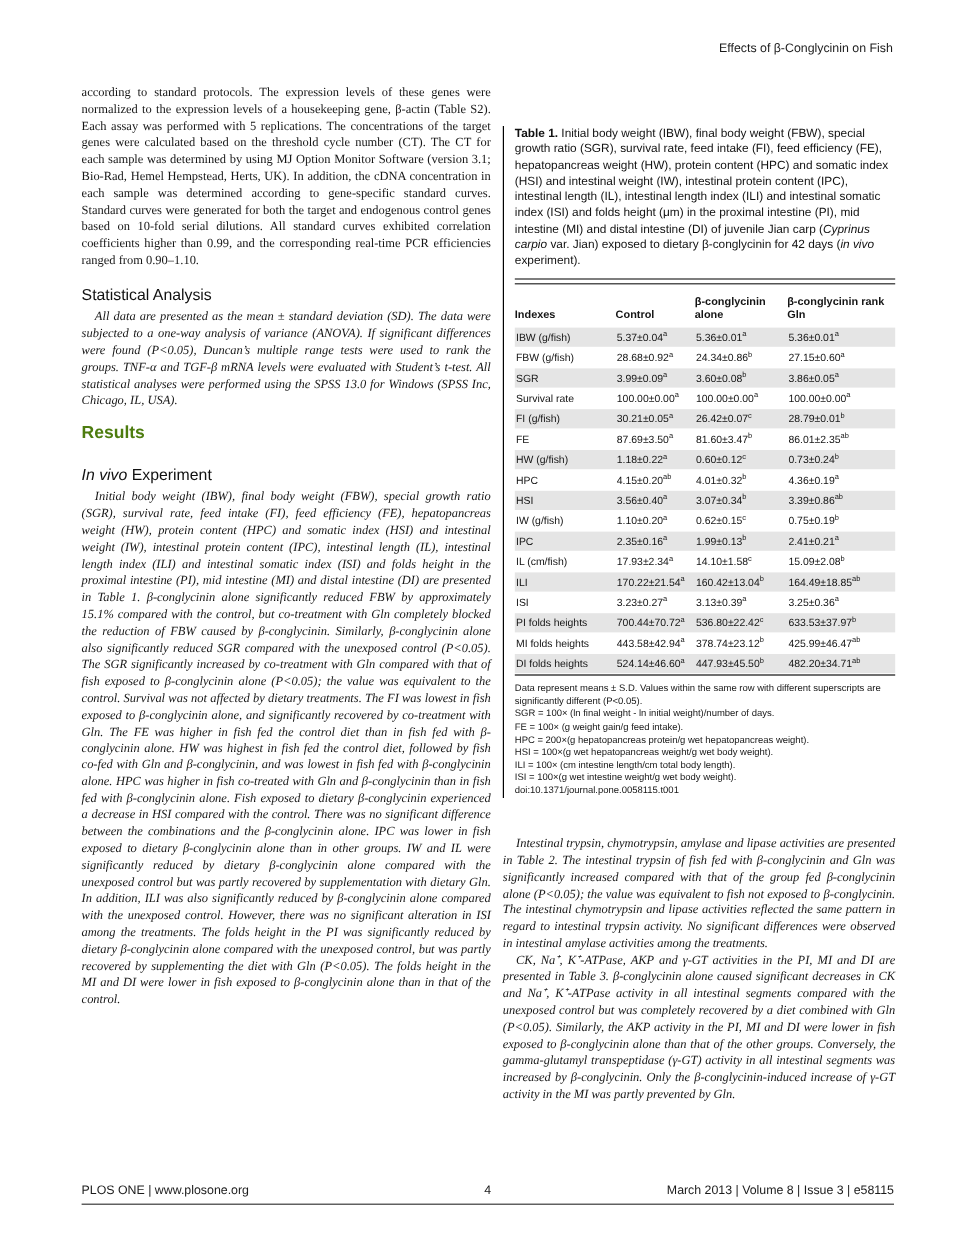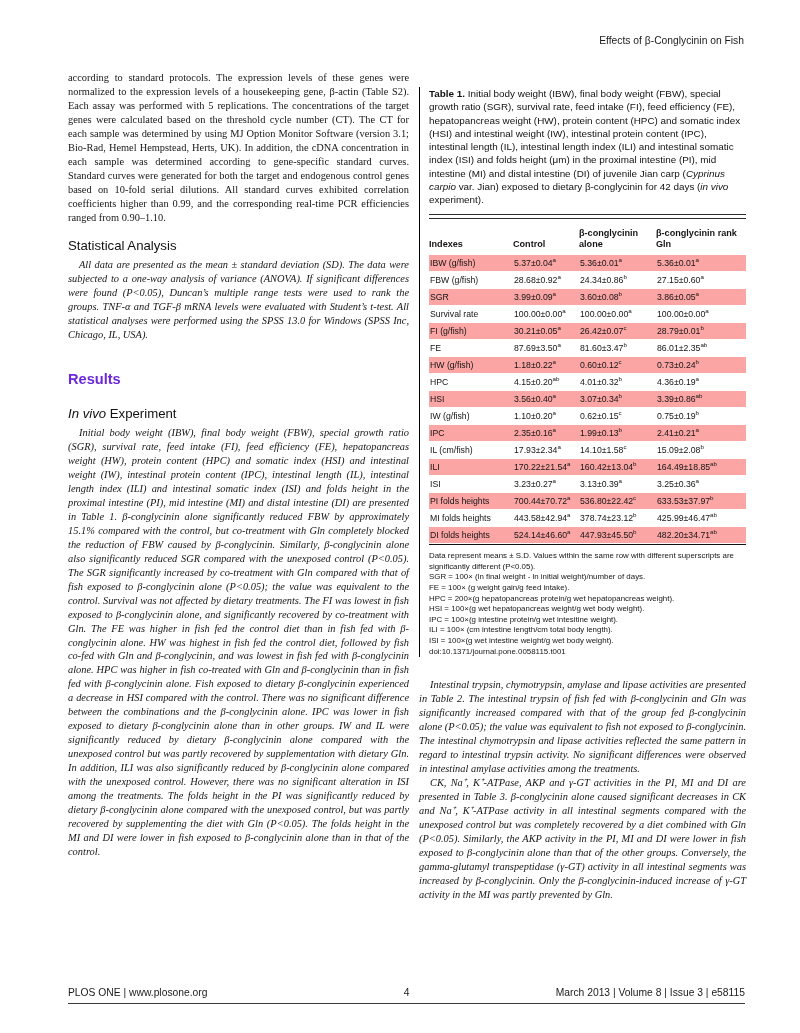--- a/index.html
+++ b/index.html
@@ -13,7 +13,7 @@
     font:10.3px "Liberation Sans", sans-serif; color:#1b1b1b;
   }
   .col-left  { position:absolute; left:68px;  top:71px; width:341px; }
-  .col-right { position:absolute; left:419px; top:53px; width:327px; }
+  .col-right { position:absolute; left:419px; top:71px; width:327px; }
 
   p.body {
     font:10.4px/1.345 "Liberation Serif", serif; text-align:justify;

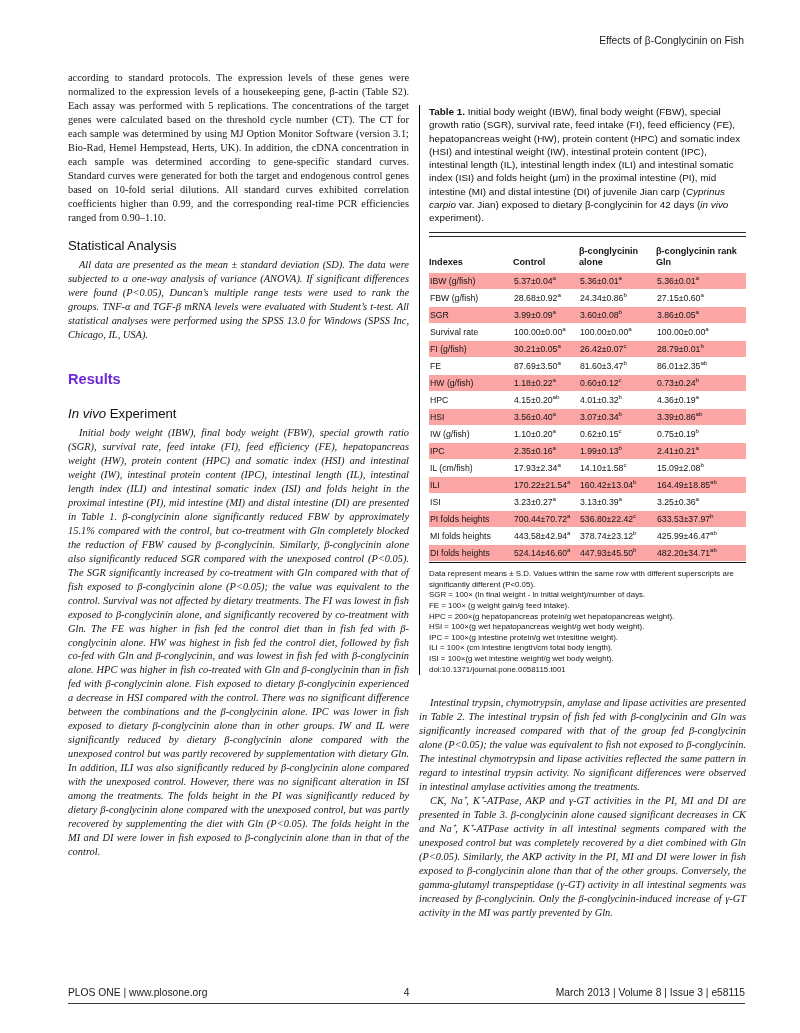--- a/index.html
+++ b/index.html
@@ -48,7 +48,7 @@
     display:grid; grid-template-columns:84px 66px 77px 1fr;
     align-items:center; min-height:16px; margin-bottom:1px;
   }
-  .trow.shade { background:#fca5a5; }
+  .trow.shade { background:#e5e5e5; }
   .trow .td, .trow .tl { padding:2px 2px 2px 1px; white-space:nowrap; }
   .t1 sup { font-size:6.2px; vertical-align:super; line-height:0; }
 

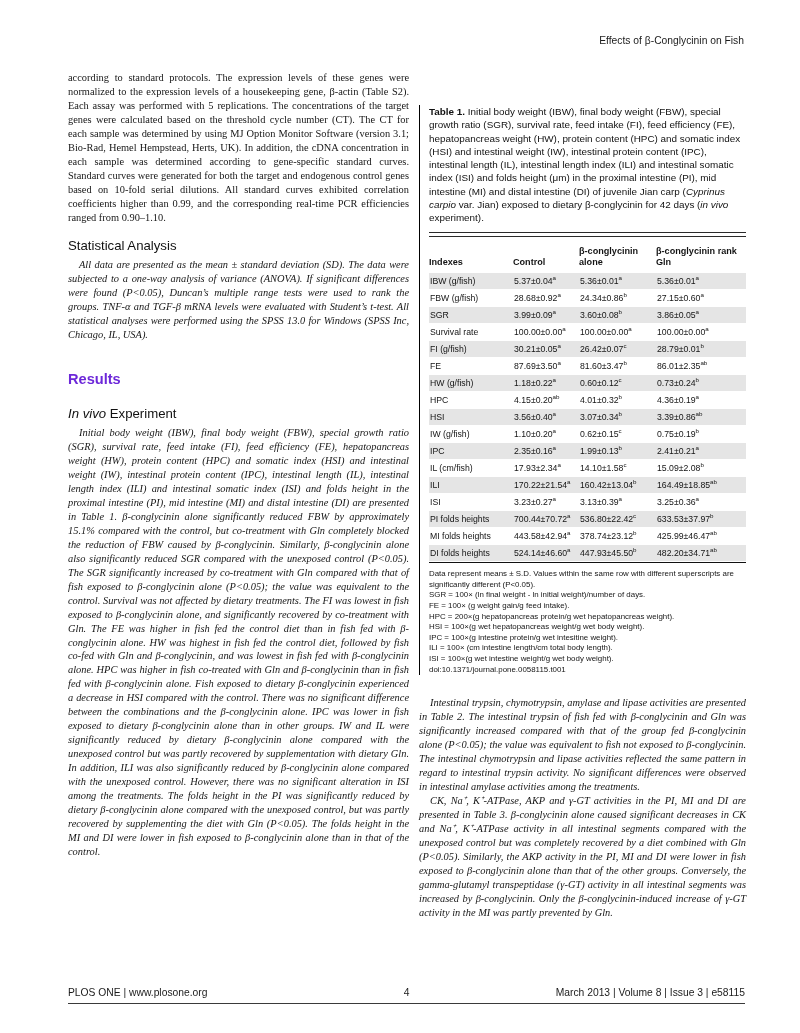--- a/index.html
+++ b/index.html
@@ -26,7 +26,7 @@
   }
   h1.mainhead {
     font:14.6px "Liberation Sans", sans-serif; font-weight:bold;
-    margin:29px 0 7px; color:#6d28d9;
+    margin:11px 0 7px; color:#4d7c0f;
   }
   .i { font-style:italic; }
   .b { font-weight:bold; }

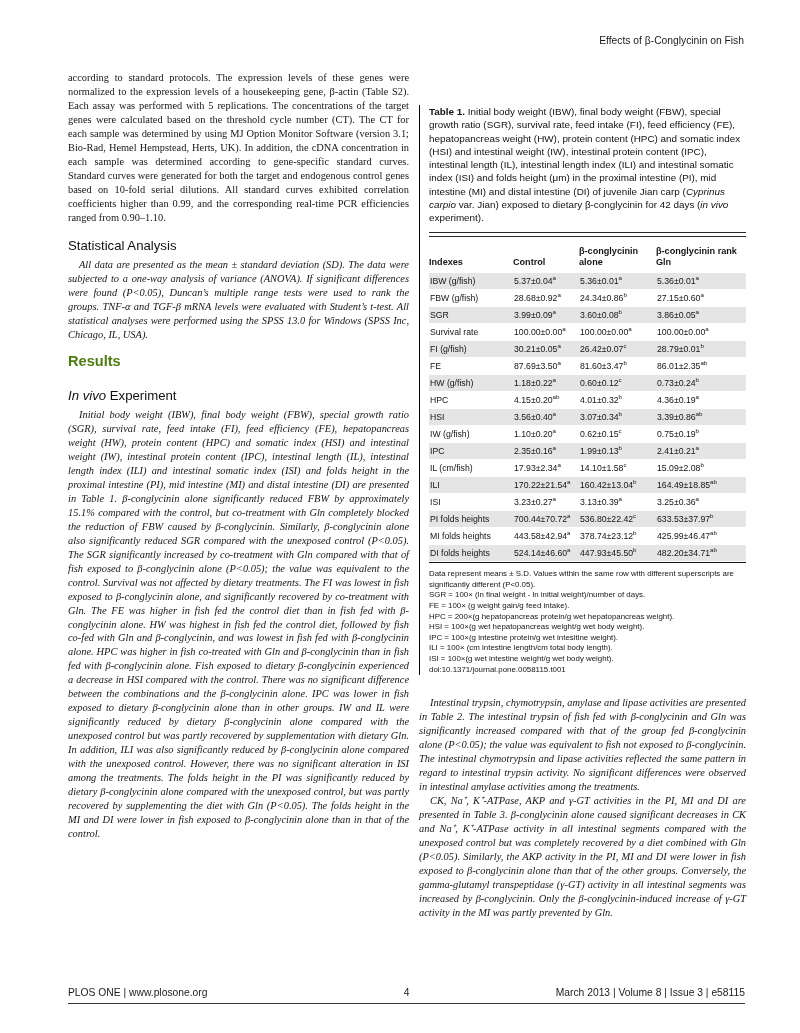--- a/index.html
+++ b/index.html
@@ -210,7 +210,6 @@
           <div class="fn-line">FE = 100× (g weight gain/g feed intake).</div>
           <div class="fn-line">HPC = 200×(g hepatopancreas protein/g wet hepatopancreas weight).</div>
           <div class="fn-line">HSI = 100×(g wet hepatopancreas weight/g wet body weight).</div>
-          <div class="fn-line">IPC = 100×(g intestine protein/g wet intesitine weight).</div>
           <div class="fn-line">ILI = 100× (cm intestine length/cm total body length).</div>
           <div class="fn-line">ISI = 100×(g wet intestine weight/g wet body weight).</div>
           <div class="fn-line">doi:10.1371/journal.pone.0058115.t001</div>

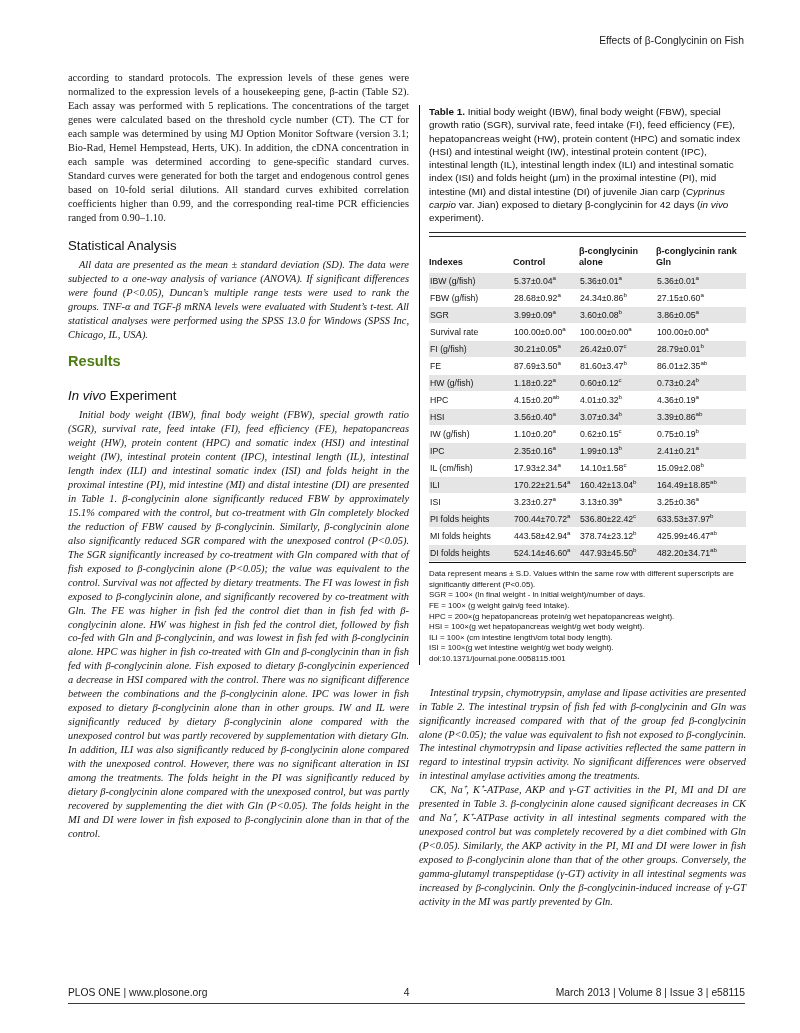--- a/index.html
+++ b/index.html
@@ -55,7 +55,7 @@
   .fnotes { margin-top:6px; font:7.9px/1.34 "Liberation Sans", sans-serif; color:#161616; }
   .fn-line { }
 
-  .after-table { margin-top:13px; }
+  .after-table { margin-top:24px; }
   .gap8 { height:8px; }
 
   

